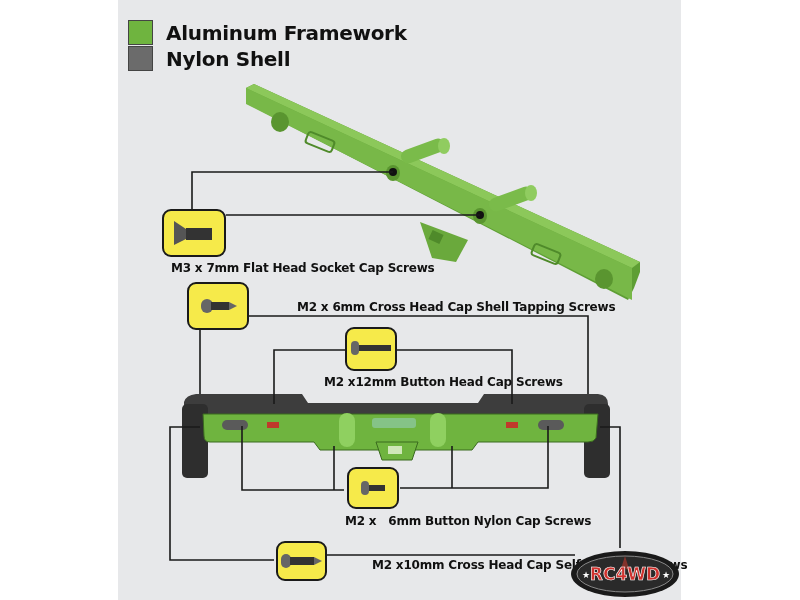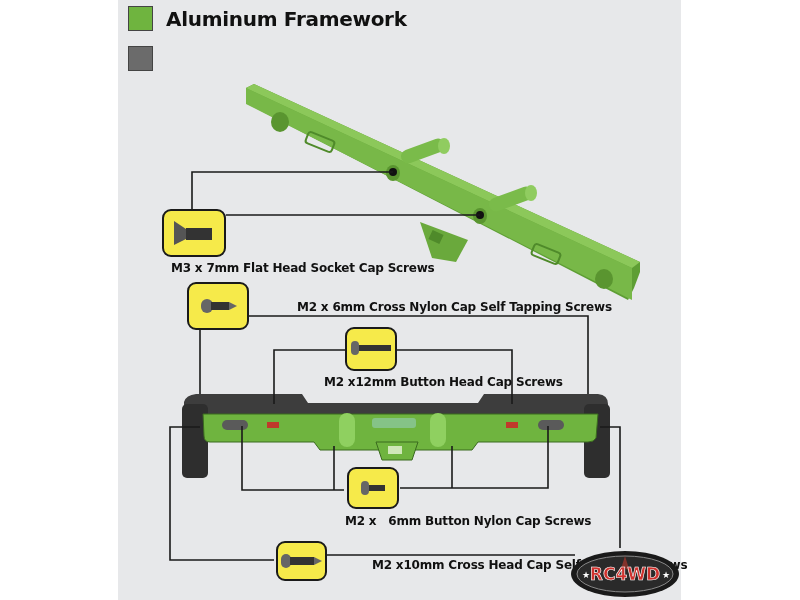--- a/index.html
+++ b/index.html
@@ -17,7 +17,7 @@
 
 <div id="panel"></div>
 
-<div class="legend-row" style="top:6px;">
+<div class="legend-row" style="top:20px;">
   <div class="swatch" style="background:#6fb43f"></div>
   <span class="legend-label">Aluminum Framework</span>
 </div>

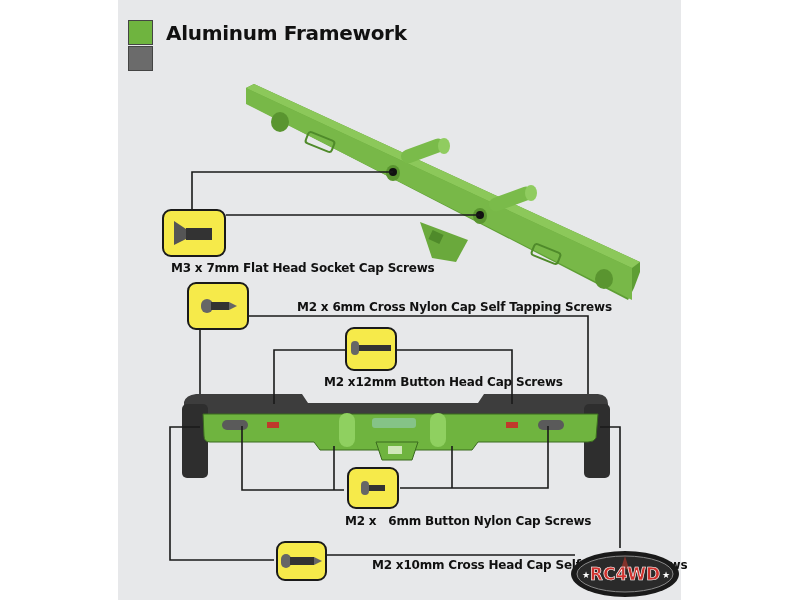--- a/index.html
+++ b/index.html
@@ -23,6 +23,7 @@
 </div>
 <div class="legend-row" style="top:46px;">
   <div class="swatch" style="background:#6b6b6b"></div>
+  <span class="legend-label">Nylon Shell</span>
 </div>
 
 <svg width="800" height="600" viewBox="0 0 800 600">

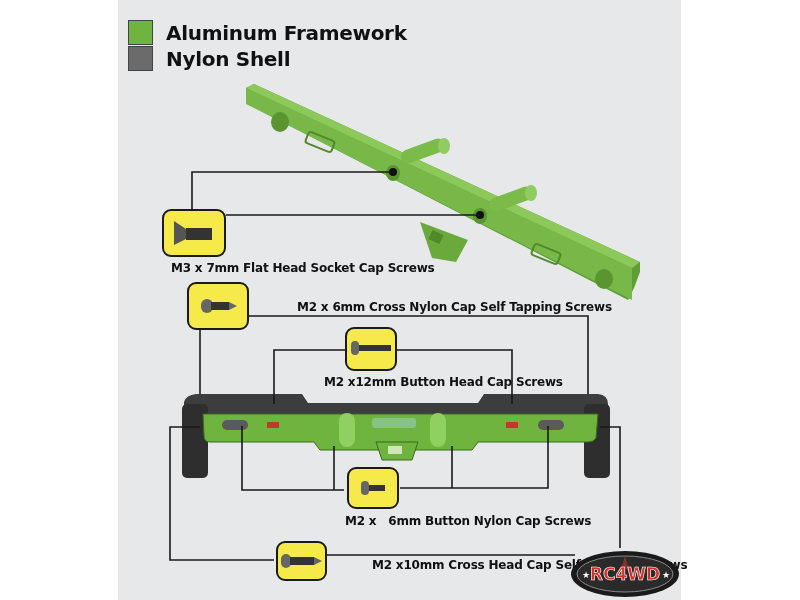--- a/index.html
+++ b/index.html
@@ -114,7 +114,7 @@
     <polygon points="40,18 48,22 40,26" fill="#666"></polygon>
   </svg>
 </div>
-<div class="lbl" style="left:257px;top:300px;">M2 x 6mm Cross Nylon Cap Self Tapping Screws</div>
+<div class="lbl" style="left:257px;top:300px;">M2 x 6mm Cross Head Cap Shell Tapping Screws</div>
 
 <div class="ybox" style="left:345px;top:327px;width:52px;height:44px;">
   <svg width="48" height="40">

